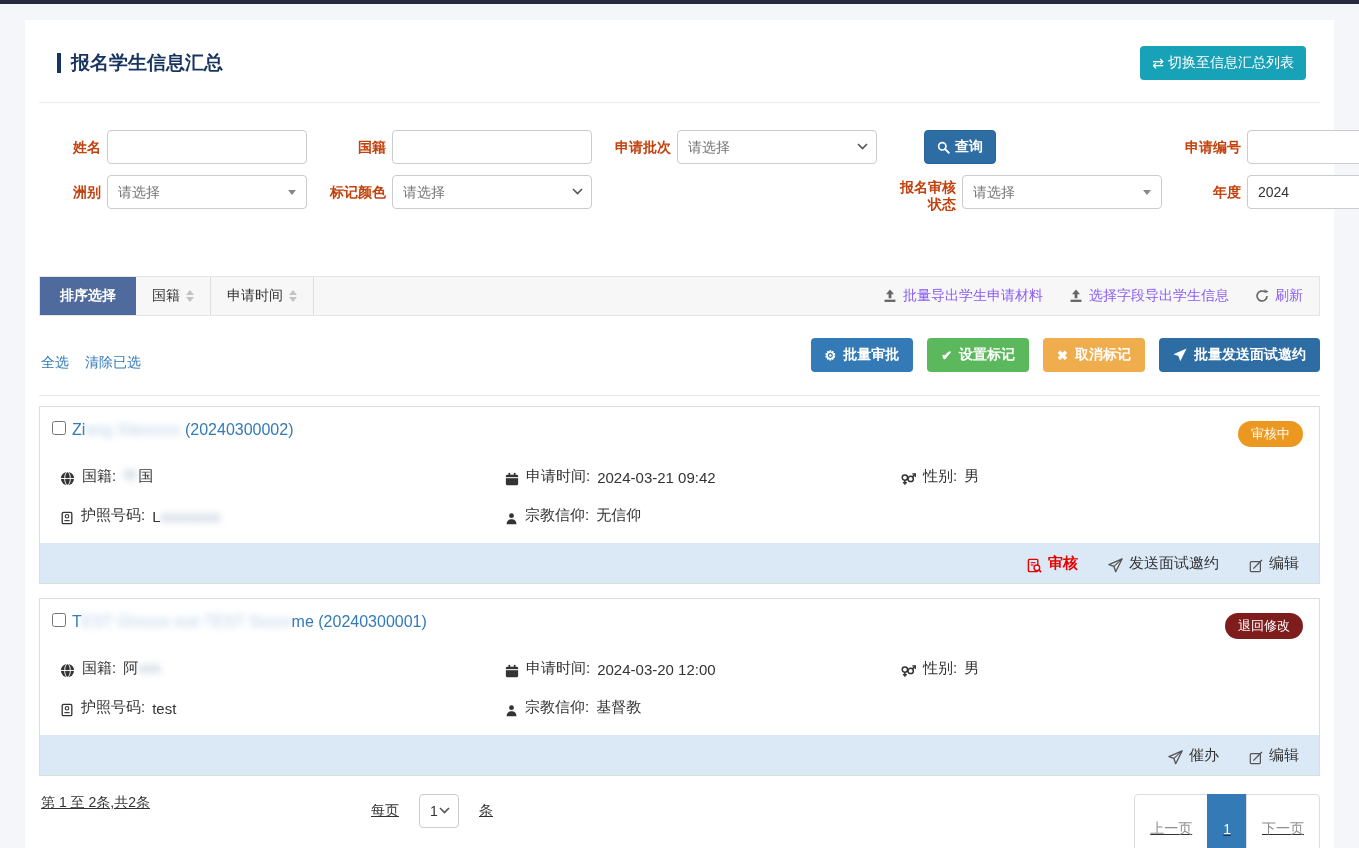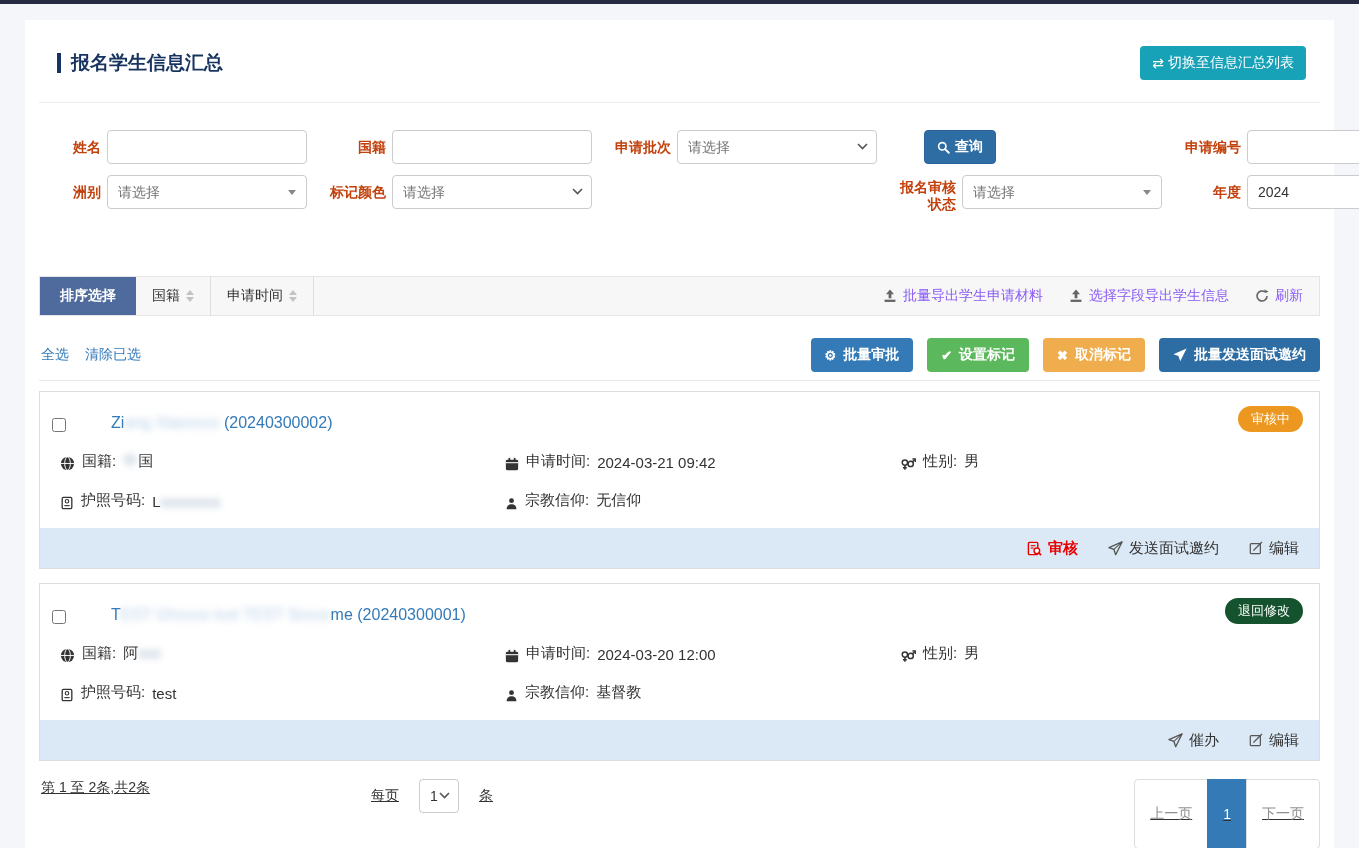--- a/index.html
+++ b/index.html
@@ -42,7 +42,7 @@
   .sact svg { color:#666; }
 
   
-  .selrow { margin-top:22px; display:flex; align-items:center; padding-bottom:8px; border-bottom:1px solid #e8e8e8; }
+  .selrow { margin-top:22px; display:flex; align-items:flex-end; padding-bottom:23px; border-bottom:1px solid #e8e8e8; }
   .sellinks { display:flex; gap:16px; margin-left:2px; }
   .sellinks a { color:#337ab7; font-size:14px; text-decoration:none; cursor:pointer; }
   .bulk-btns { margin-left:auto; display:flex; gap:14px; }

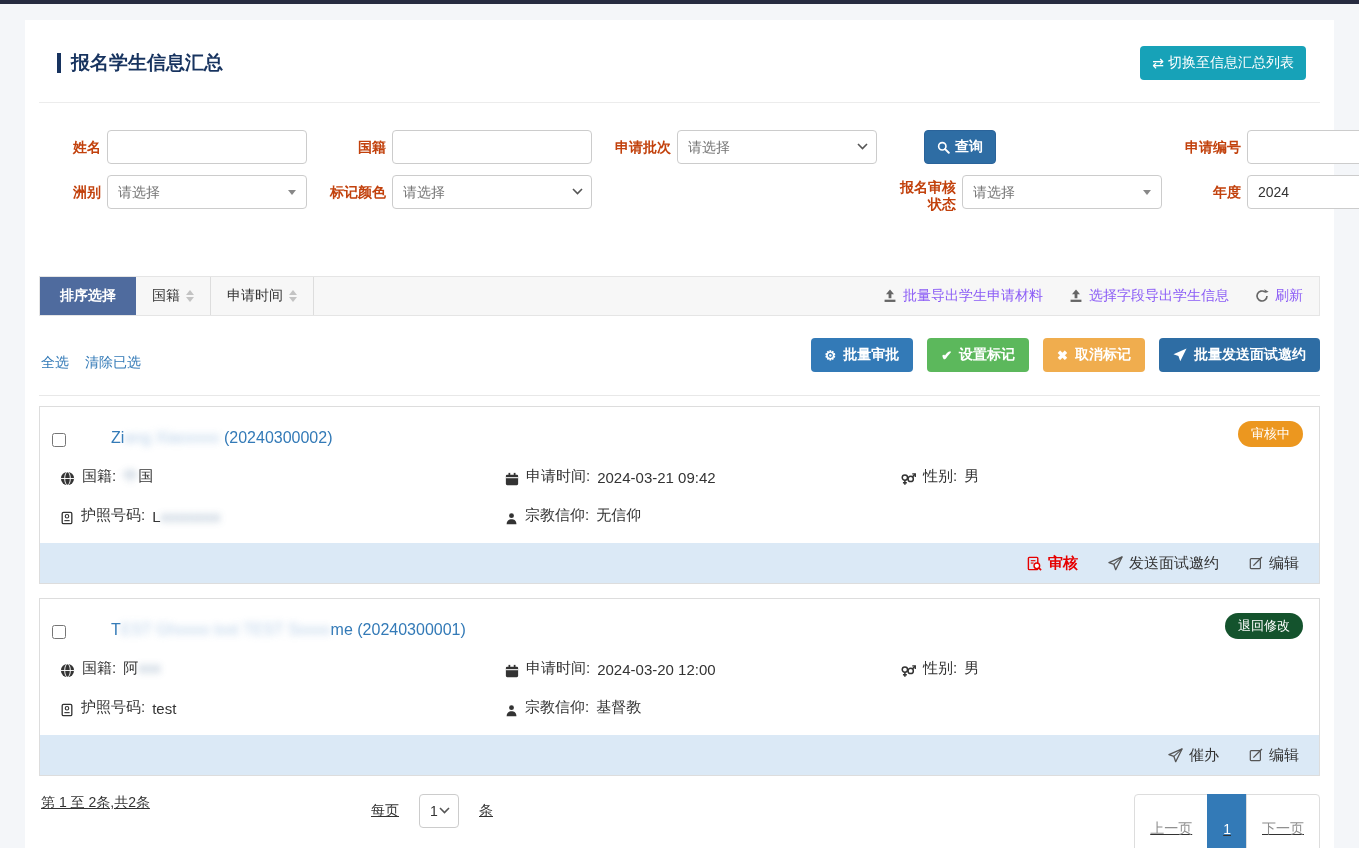--- a/index.html
+++ b/index.html
@@ -56,7 +56,7 @@
   
   .card { border:1px solid #ddd; margin-top:10px; background:#fff; }
   .card + .card { margin-top:14px; }
-  .card-head { display:flex; align-items:flex-end; padding:14px 16px 0 12px;gap:39px; }
+  .card-head { display:flex; align-items:flex-start; padding:14px 16px 0 12px; }
   .card-head input[type=checkbox] { width:14px; height:14px; margin:0 6px 0 0; }
   .card-link { color:#337ab7; font-size:16px; text-decoration:none; cursor:pointer; }
   .badge { margin-left:auto; color:#fff; font-size:13px; border-radius:13px; padding:4px 13px; white-space:nowrap; }

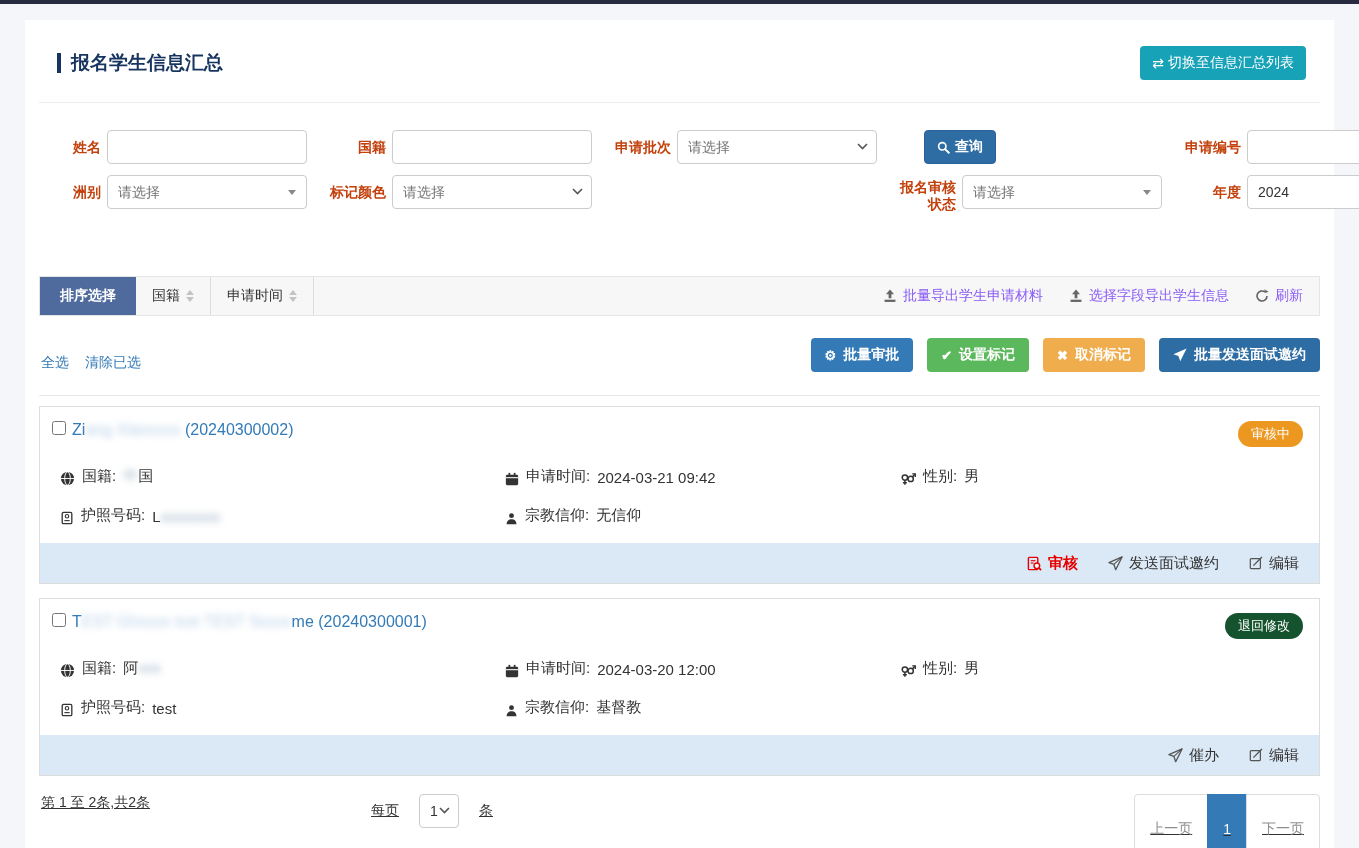--- a/index.html
+++ b/index.html
@@ -68,7 +68,7 @@
   .redact { filter:blur(3.5px); opacity:.8; color:#7f9ab5; }
   .card-link .redact { color:#a5c3e2; }
   .card-foot { margin-top:18px; height:40px; background:#dbe9f6; display:flex; align-items:center; justify-content:flex-end; gap:30px; padding-right:20px; }
-  .flink { display:inline-flex; align-items:center; gap:6px; font-size:15px; color:#333; cursor:pointer; text-decoration:none; }
+  .flink { display:inline-flex; align-items:flex-end; gap:6px; font-size:15px; color:#333; cursor:pointer; text-decoration:none; }
   .flink svg { color:#555; }
   .flink.danger { color:#e60000; font-weight:bold; }
 

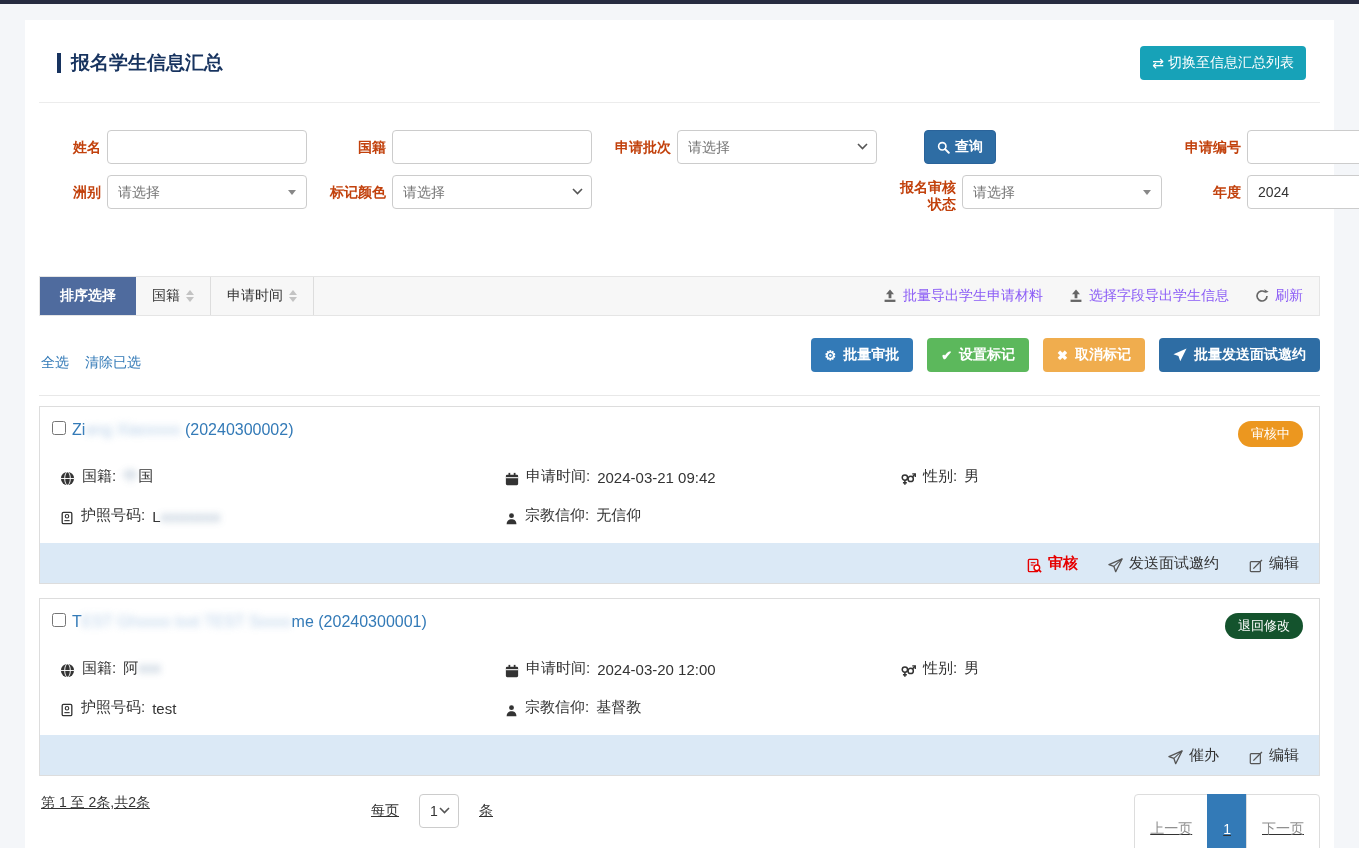--- a/index.html
+++ b/index.html
@@ -61,7 +61,7 @@
   .card-link { color:#337ab7; font-size:16px; text-decoration:none; cursor:pointer; }
   .badge { margin-left:auto; color:#fff; font-size:13px; border-radius:13px; padding:4px 13px; white-space:nowrap; }
   .badge.reviewing { background:#ec971f; }
-  .badge.returned { background:#14532d; }
+  .badge.returned { background:#7f1d1d; }
   .card-body-row { display:grid; grid-template-columns:445px 395px 1fr; padding:0 16px 0 20px; margin-top:20px; }
   .fld { display:inline-flex; align-items:flex-end; gap:7px; font-size:15px; color:#333; }
   .fld svg { flex:none; }

